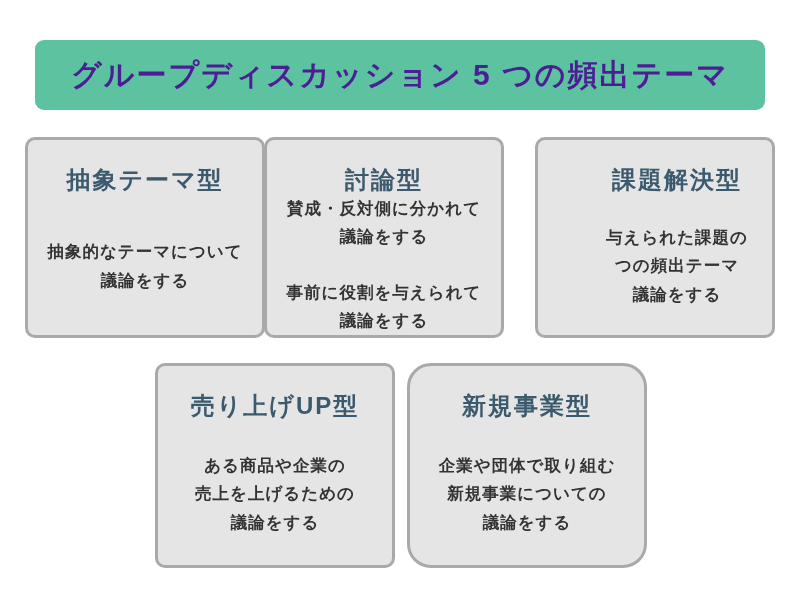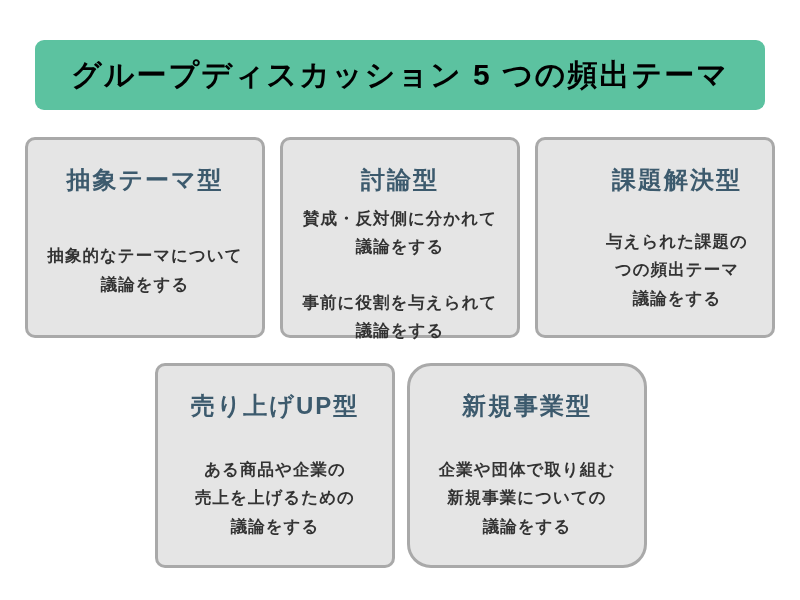--- a/index.html
+++ b/index.html
@@ -26,7 +26,7 @@
     justify-content: center;
   }
   .banner-title {
-    color: #000000;
+    color: #4c1d95;
     font-size: 30px;
     font-weight: bold;
     letter-spacing: 2px;

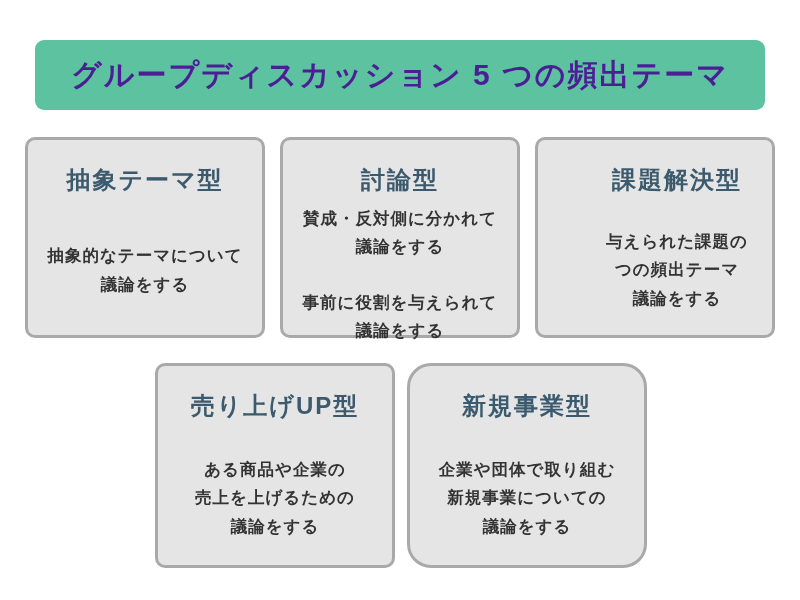--- a/index.html
+++ b/index.html
@@ -43,7 +43,7 @@
     align-items: center;
   }
   .card-1 { left: 25px;  top: 137px; height: 201px; }
-  .card-2 { left: 280px; top: 137px; height: 201px; }
+  .card-2 { left: 264px; top: 137px; height: 201px; font-family: Liberation Mono, monospace; }
   .card-3 { left: 535px; top: 137px; height: 201px; padding-left: 44px; }
   .card-4 { left: 155px; top: 363px; height: 205px; }
   .card-5 { left: 407px; top: 363px; height: 205px; border-radius: 24px; }

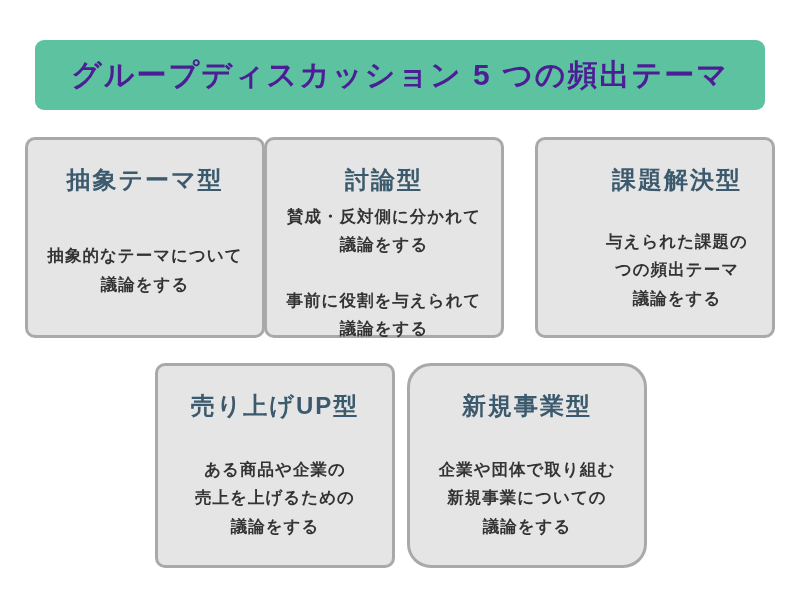--- a/index.html
+++ b/index.html
@@ -62,7 +62,6 @@
     display: flex;
     align-items: center;
     justify-content: center;
-    margin-top: 8px;
   }
   .card-body {
     color: #333333;

